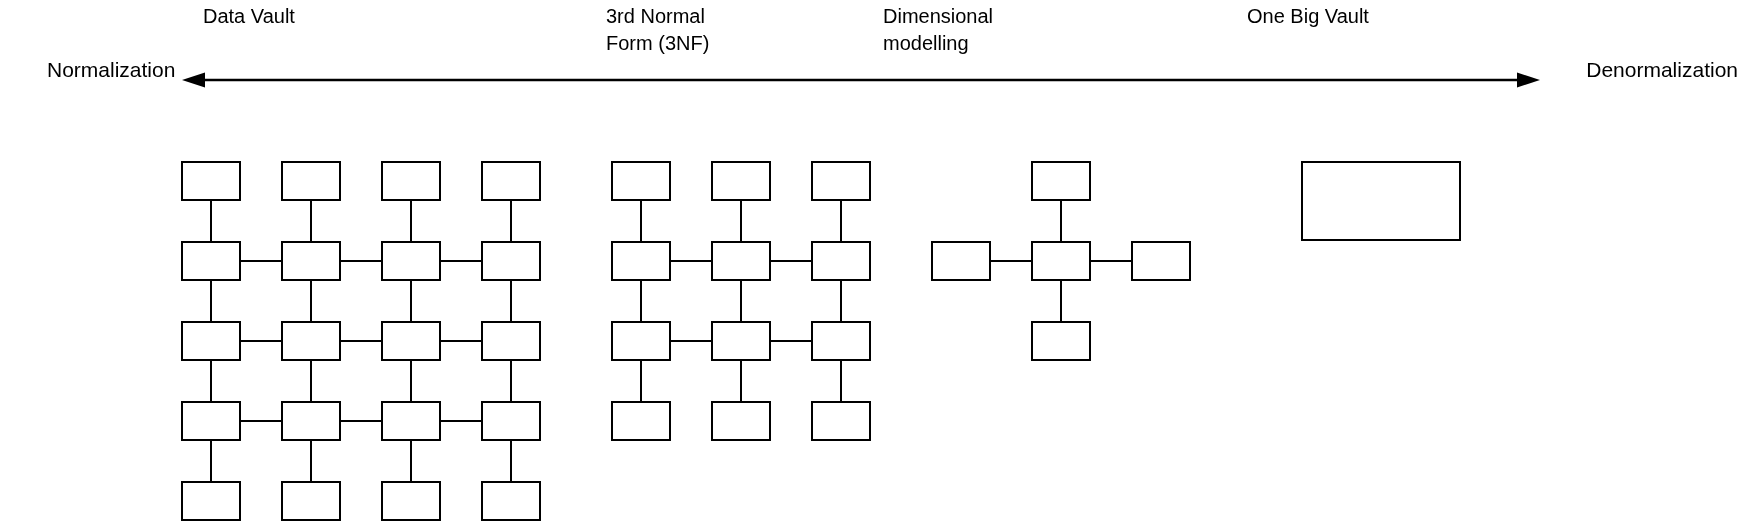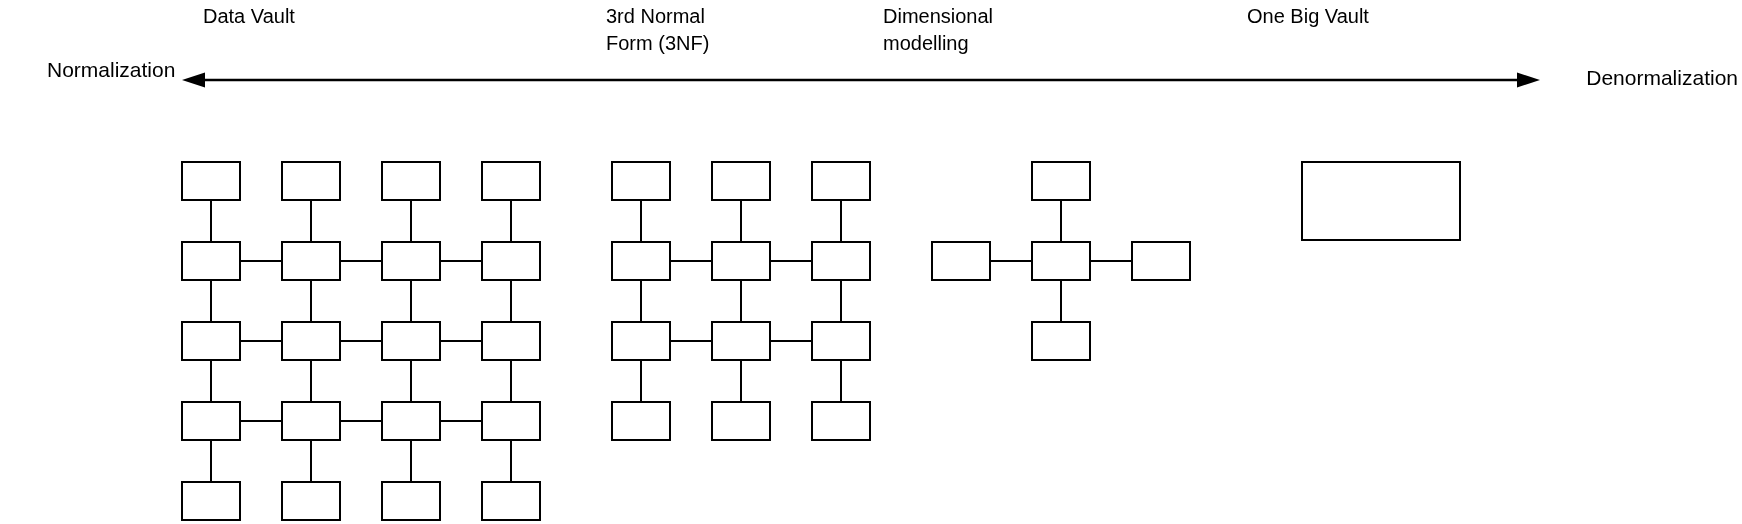--- a/index.html
+++ b/index.html
@@ -20,7 +20,7 @@
     white-space: nowrap;
   }
   .side-label.left  { left: 3px; margin-left: 44px; }
-  .side-label.right { right: 4px; text-align: right; margin-top: 8px; }
+  .side-label.right { right: 4px; text-align: right; }
   .method-label {
     position: absolute;
     top: 3px;

